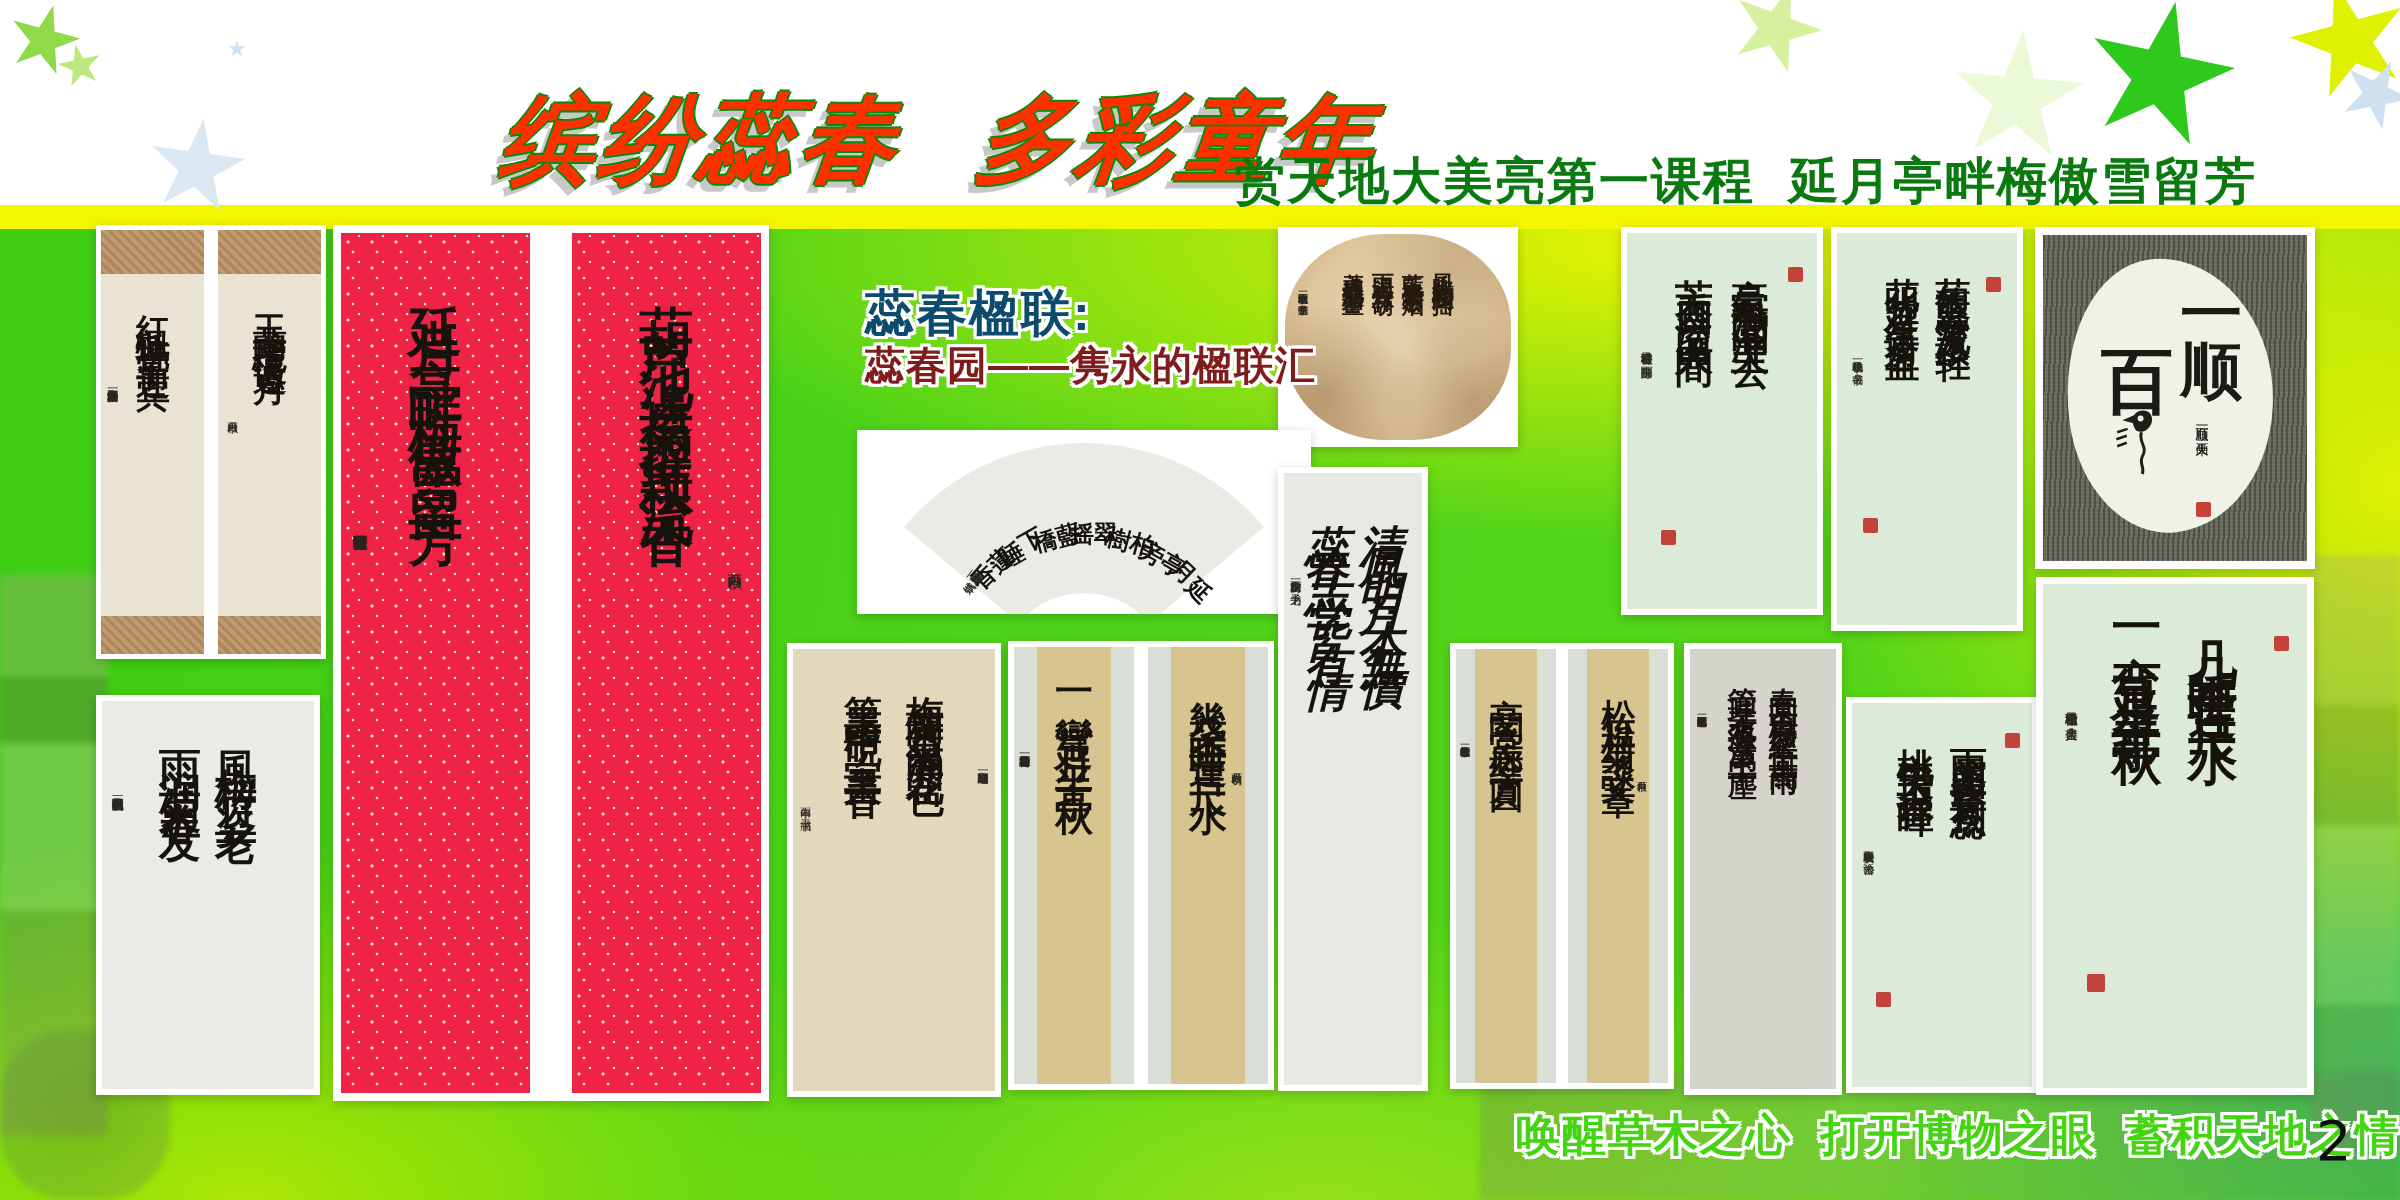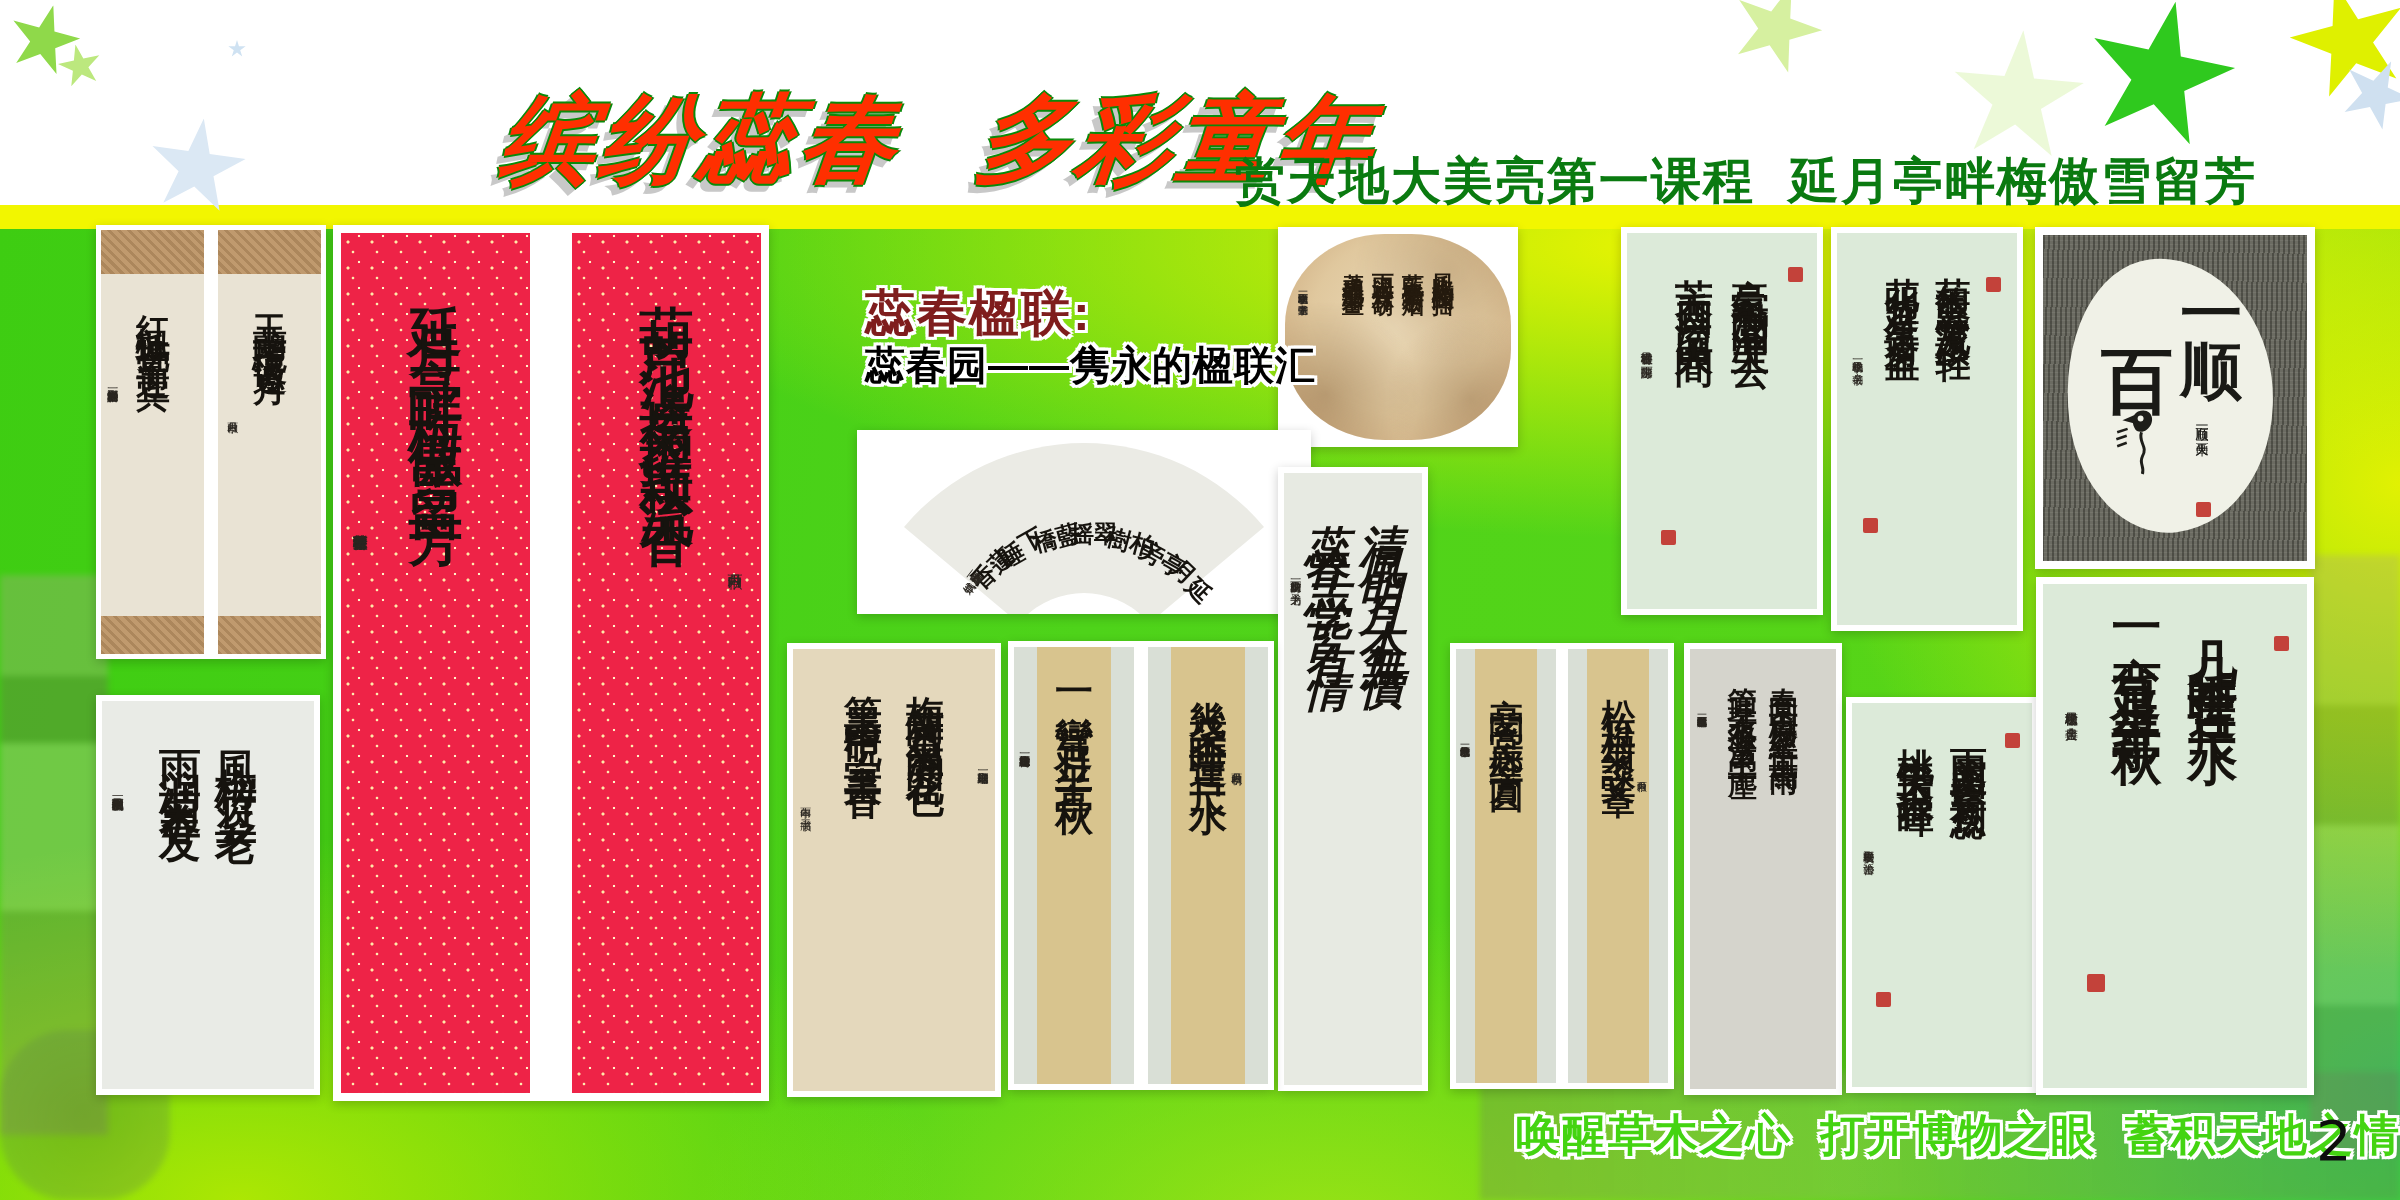--- a/index.html
+++ b/index.html
@@ -39,7 +39,7 @@
   .subtitle{position:absolute;left:1235px;top:148px;z-index:3;font-size:50px;font-weight:900;
     color:#0a7a10;letter-spacing:2px;word-spacing:18px;white-space:nowrap;}
 
-  .label1{position:absolute;left:865px;top:280px;z-index:4;font-size:50px;font-weight:900;color:#7f1d1d;letter-spacing:2px;
+  .label1{position:absolute;left:865px;top:280px;z-index:4;font-size:50px;font-weight:900;color:#0c4a6e;letter-spacing:2px;
     text-shadow:3px 0 0 #fff,-3px 0 0 #fff,0 3px 0 #fff,0 -3px 0 #fff,3px 3px 0 #fff,-3px -3px 0 #fff,3px -3px 0 #fff,-3px 3px 0 #fff;}
   .label2{position:absolute;left:865px;top:338px;z-index:4;font-size:40px;font-weight:900;color:#000000;letter-spacing:1px;
     text-shadow:3px 0 0 #fff,-3px 0 0 #fff,0 3px 0 #fff,0 -3px 0 #fff,3px 3px 0 #fff,-3px -3px 0 #fff,3px -3px 0 #fff,-3px 3px 0 #fff;text-align:right;}

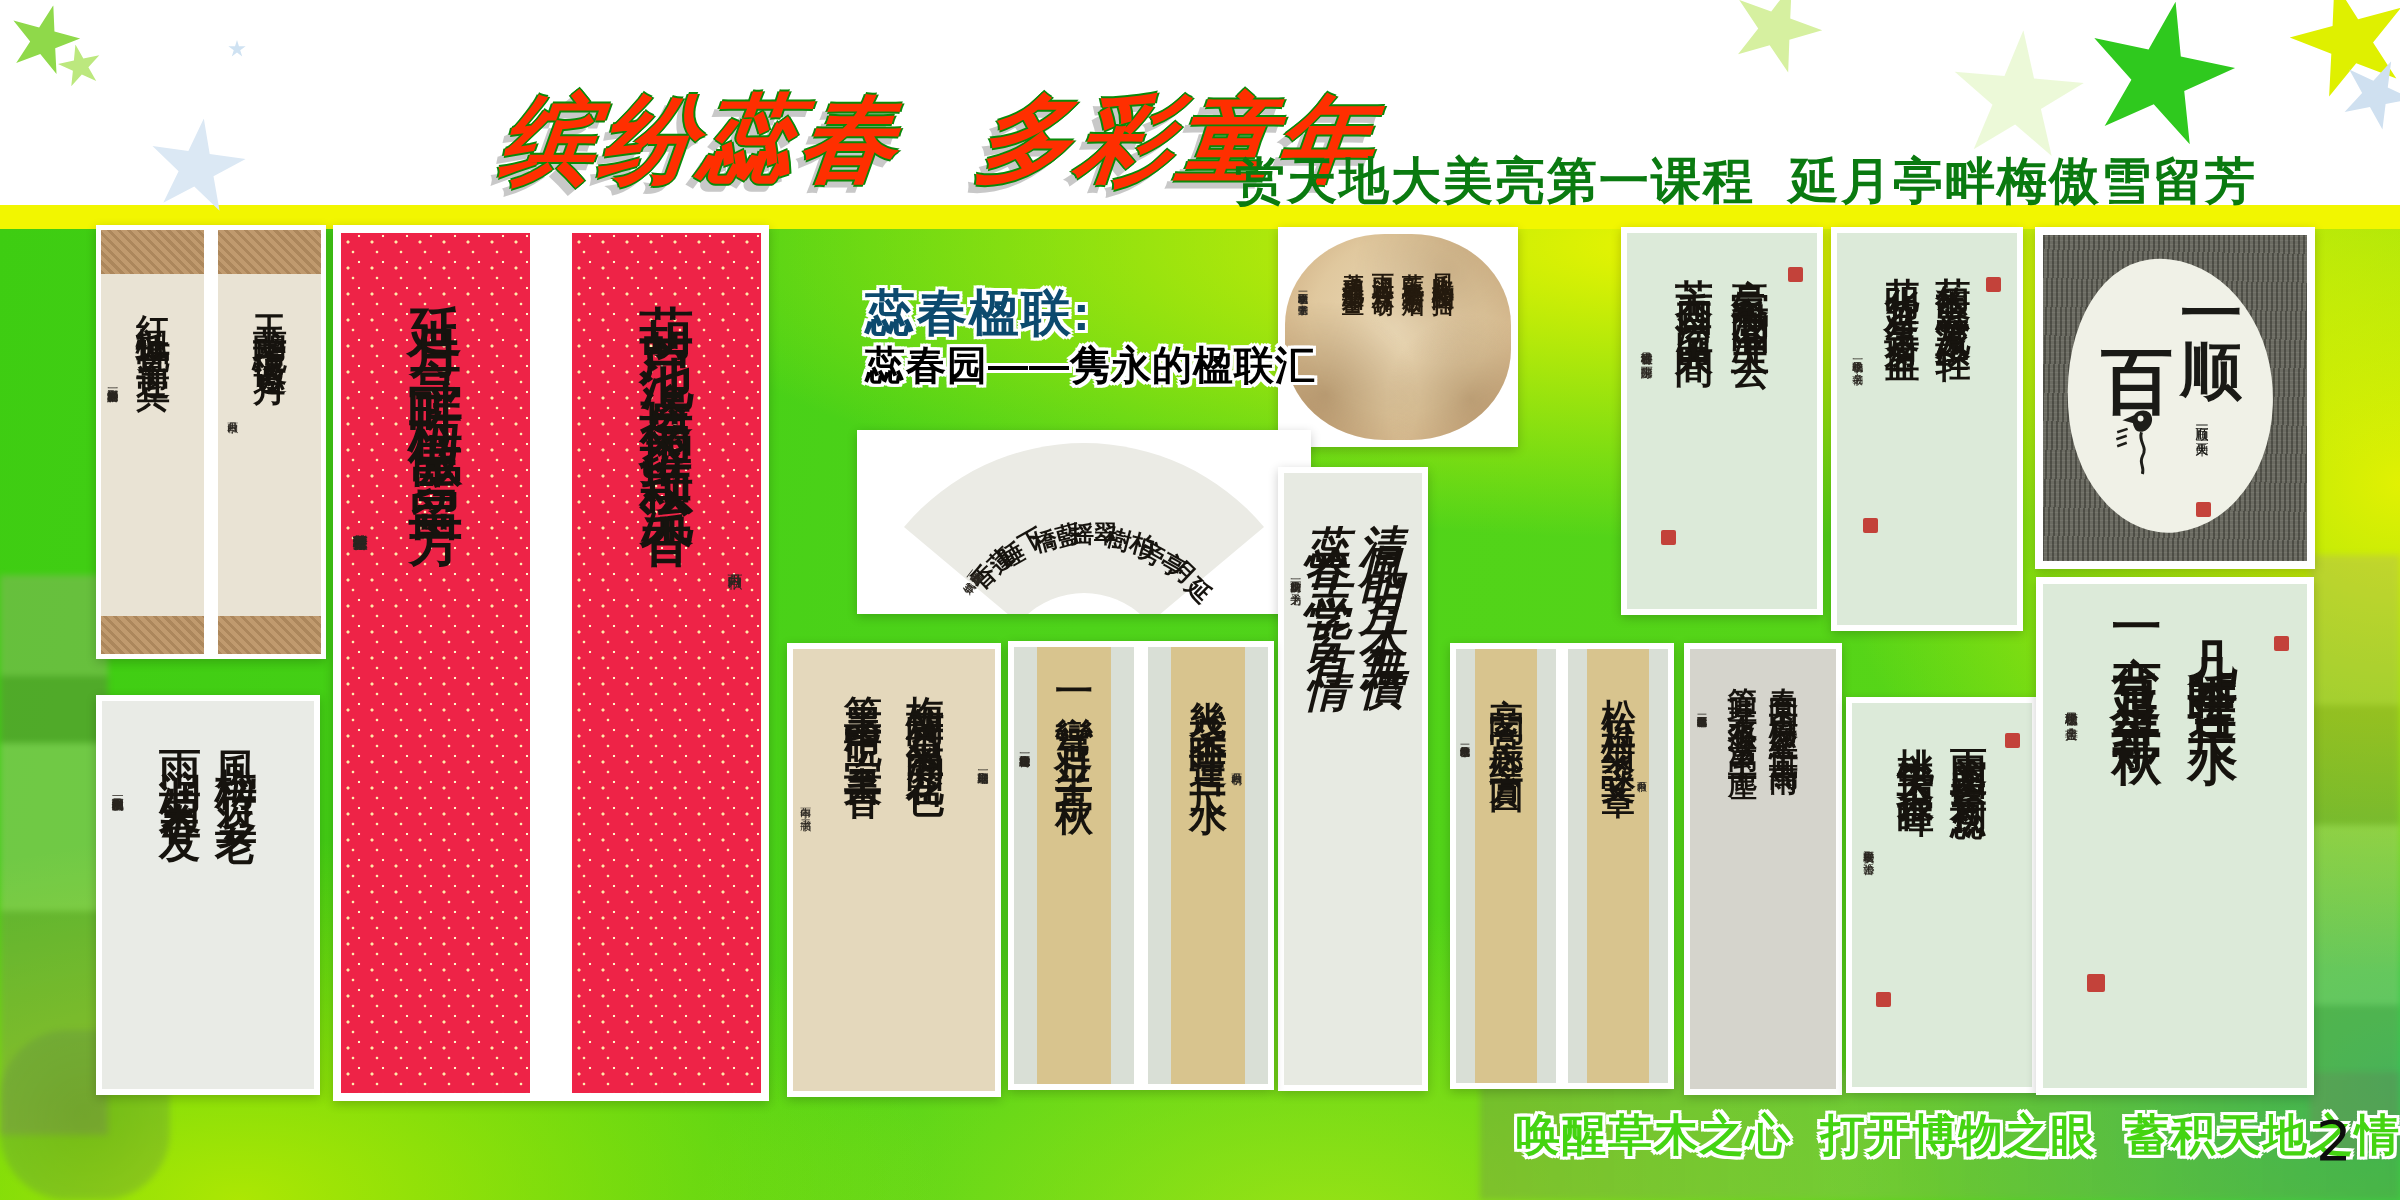--- a/index.html
+++ b/index.html
@@ -41,7 +41,7 @@
 
   .label1{position:absolute;left:865px;top:280px;z-index:4;font-size:50px;font-weight:900;color:#0c4a6e;letter-spacing:2px;
     text-shadow:3px 0 0 #fff,-3px 0 0 #fff,0 3px 0 #fff,0 -3px 0 #fff,3px 3px 0 #fff,-3px -3px 0 #fff,3px -3px 0 #fff,-3px 3px 0 #fff;}
-  .label2{position:absolute;left:865px;top:338px;z-index:4;font-size:40px;font-weight:900;color:#000000;letter-spacing:1px;
+  .label2{position:absolute;left:865px;top:338px;z-index:4;font-size:40px;font-weight:900;color:#7f1d1d;letter-spacing:1px;
     text-shadow:3px 0 0 #fff,-3px 0 0 #fff,0 3px 0 #fff,0 -3px 0 #fff,3px 3px 0 #fff,-3px -3px 0 #fff,3px -3px 0 #fff,-3px 3px 0 #fff;text-align:right;}
 
   .slogan{position:absolute;left:1516px;top:1106px;z-index:4;font-size:44px;font-weight:900;color:#44d411;

